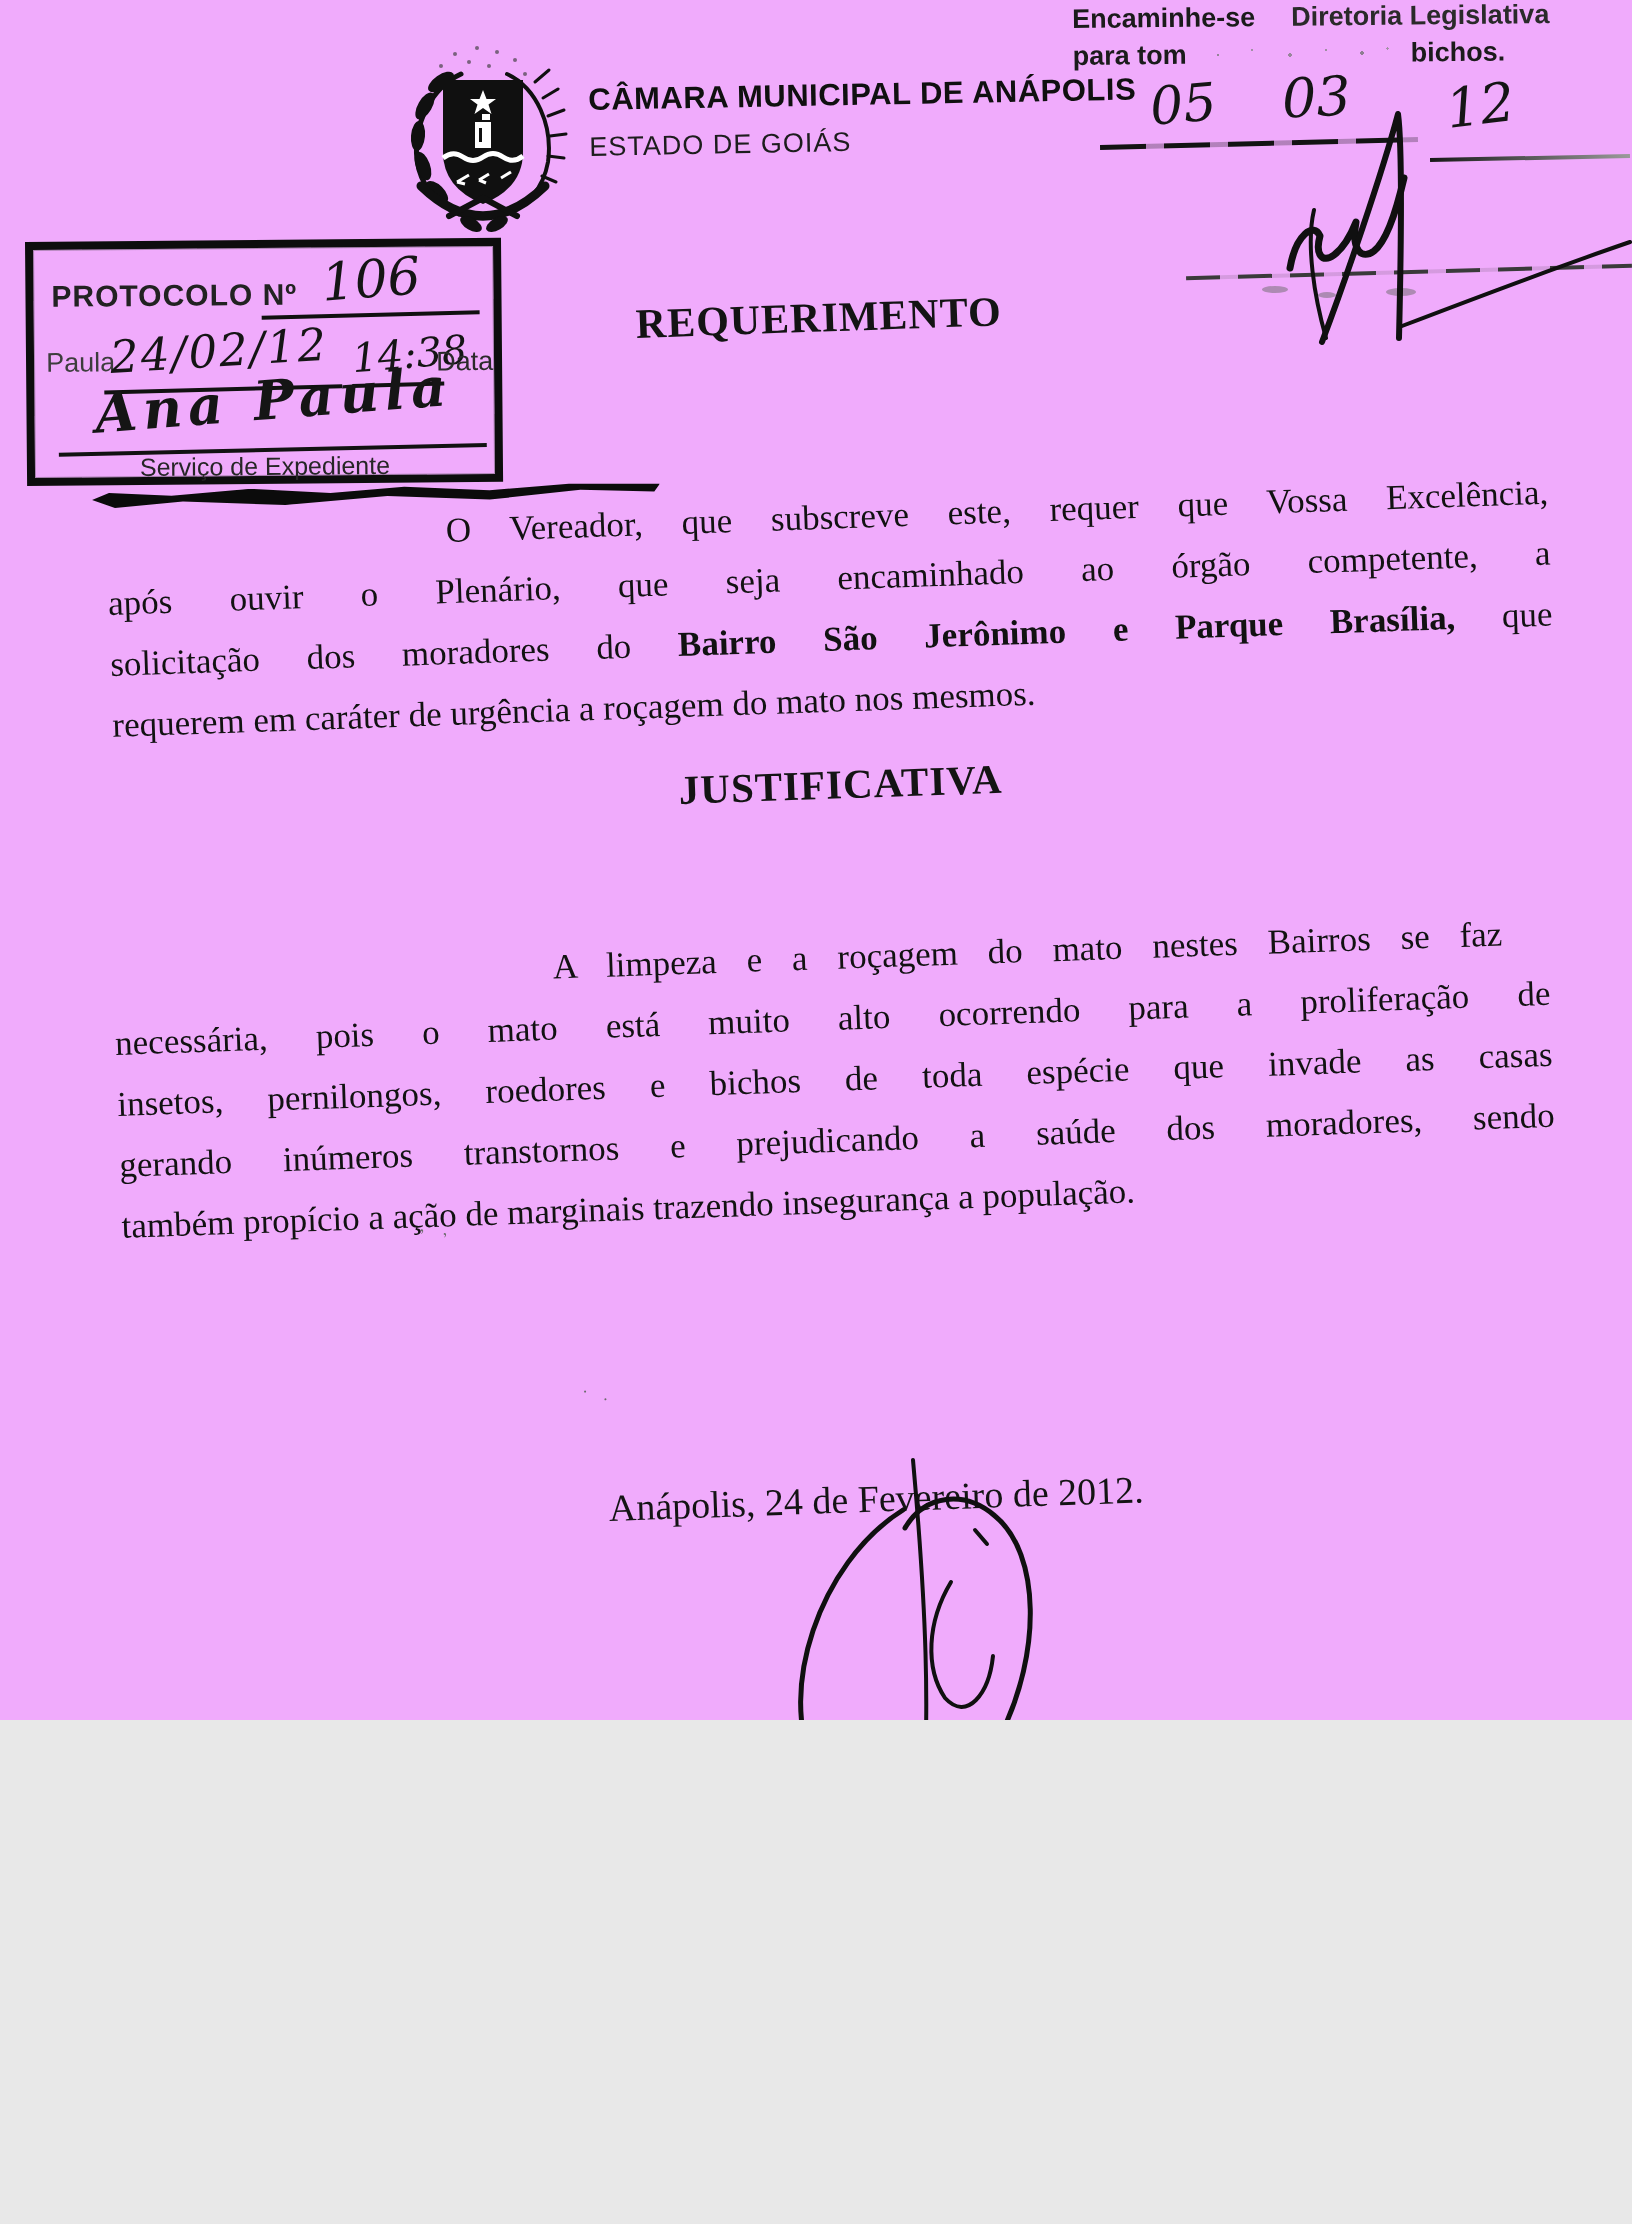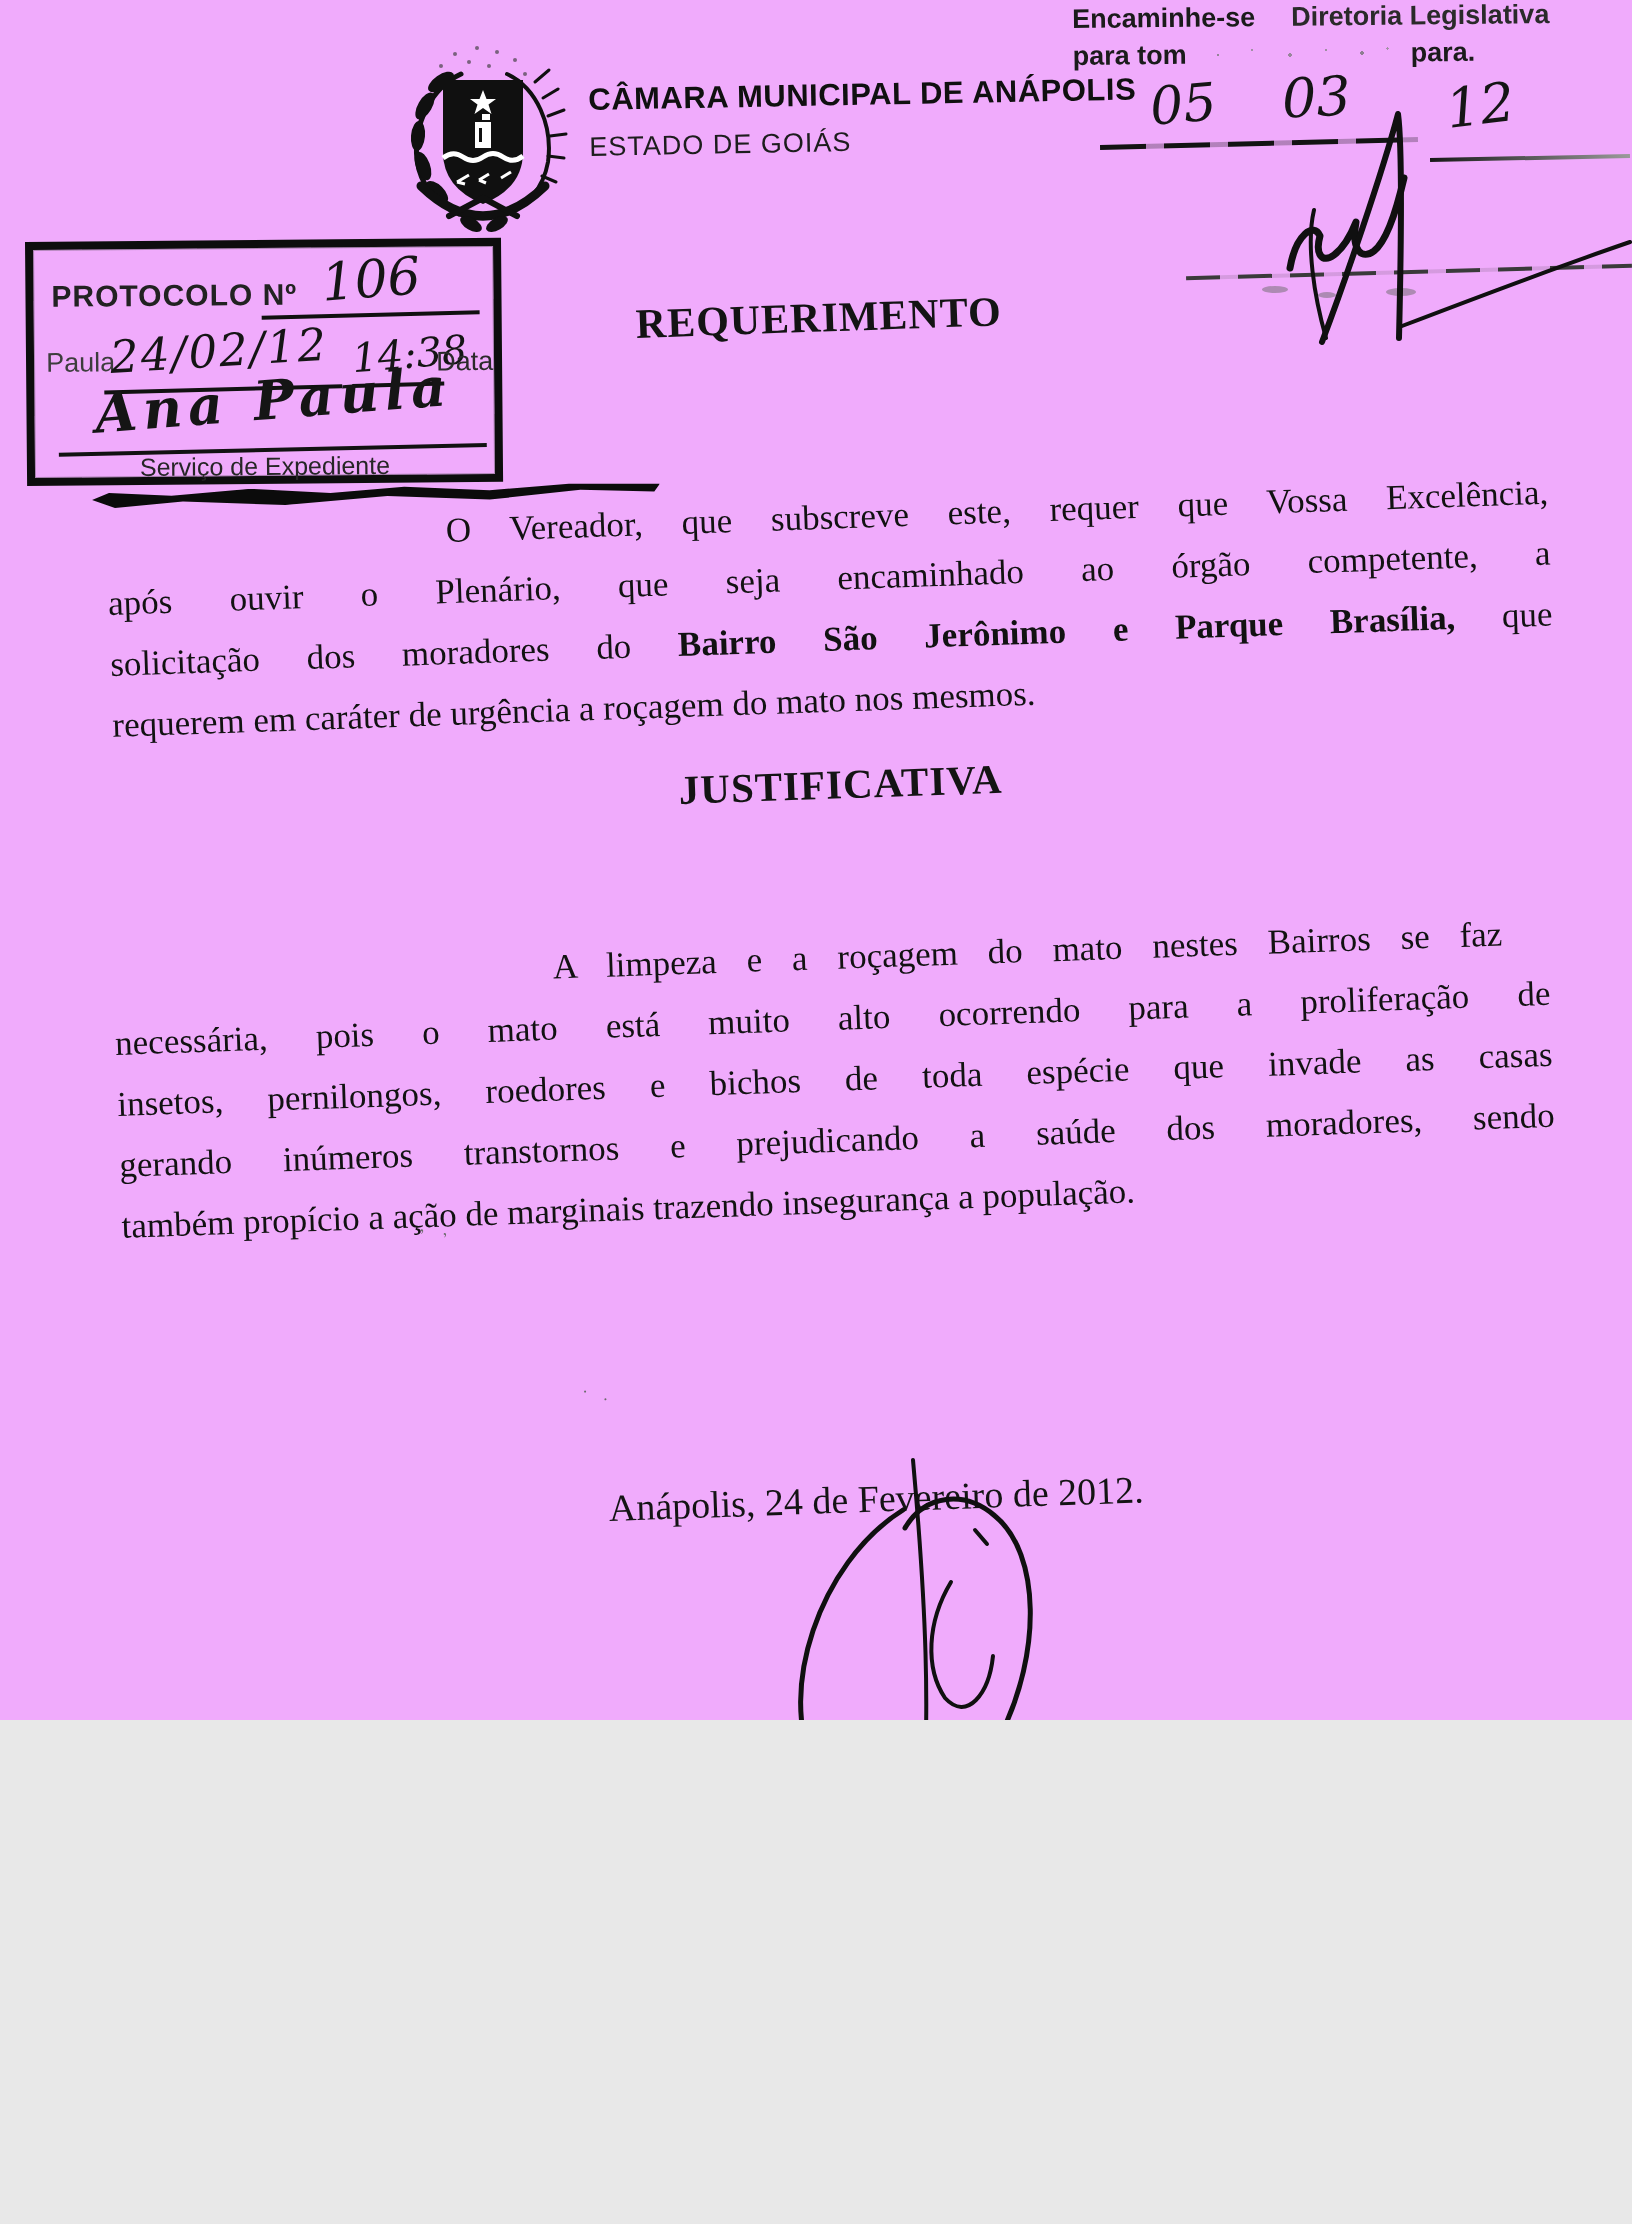--- a/index.html
+++ b/index.html
@@ -105,7 +105,7 @@
     <div class="routing-line">
       <span>para tom</span>
       <span class="faded-mid"></span>
-      <span>para.</span>
+      <span>bichos.</span>
     </div>
   </div>
 

